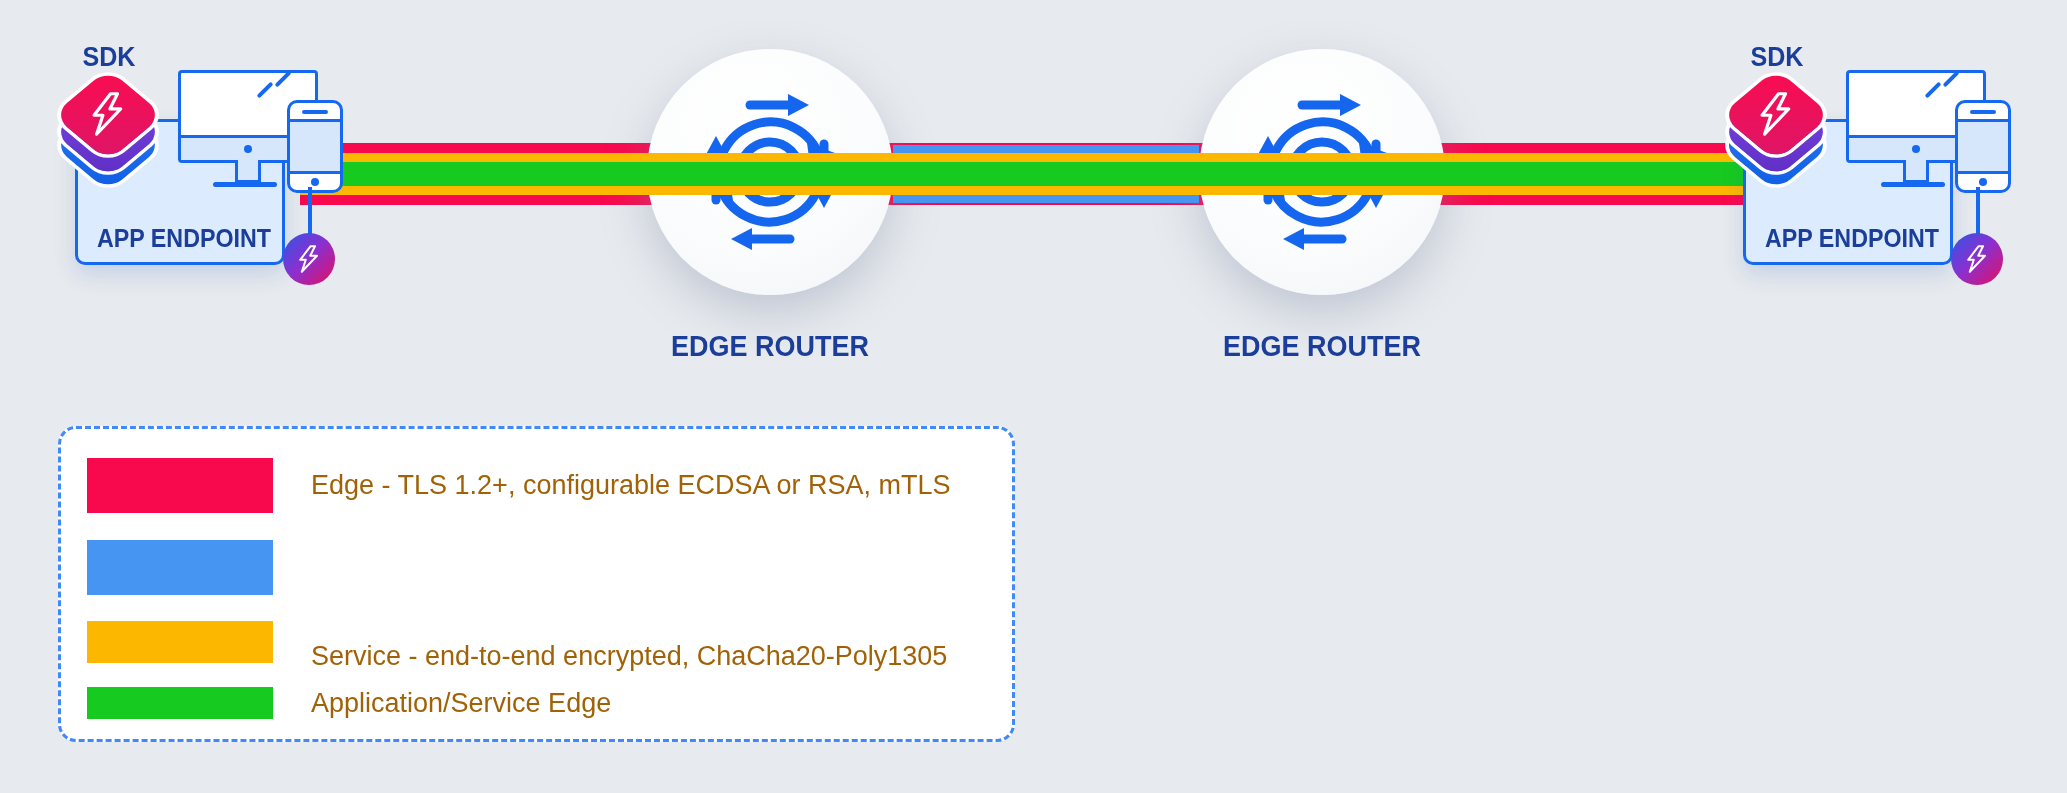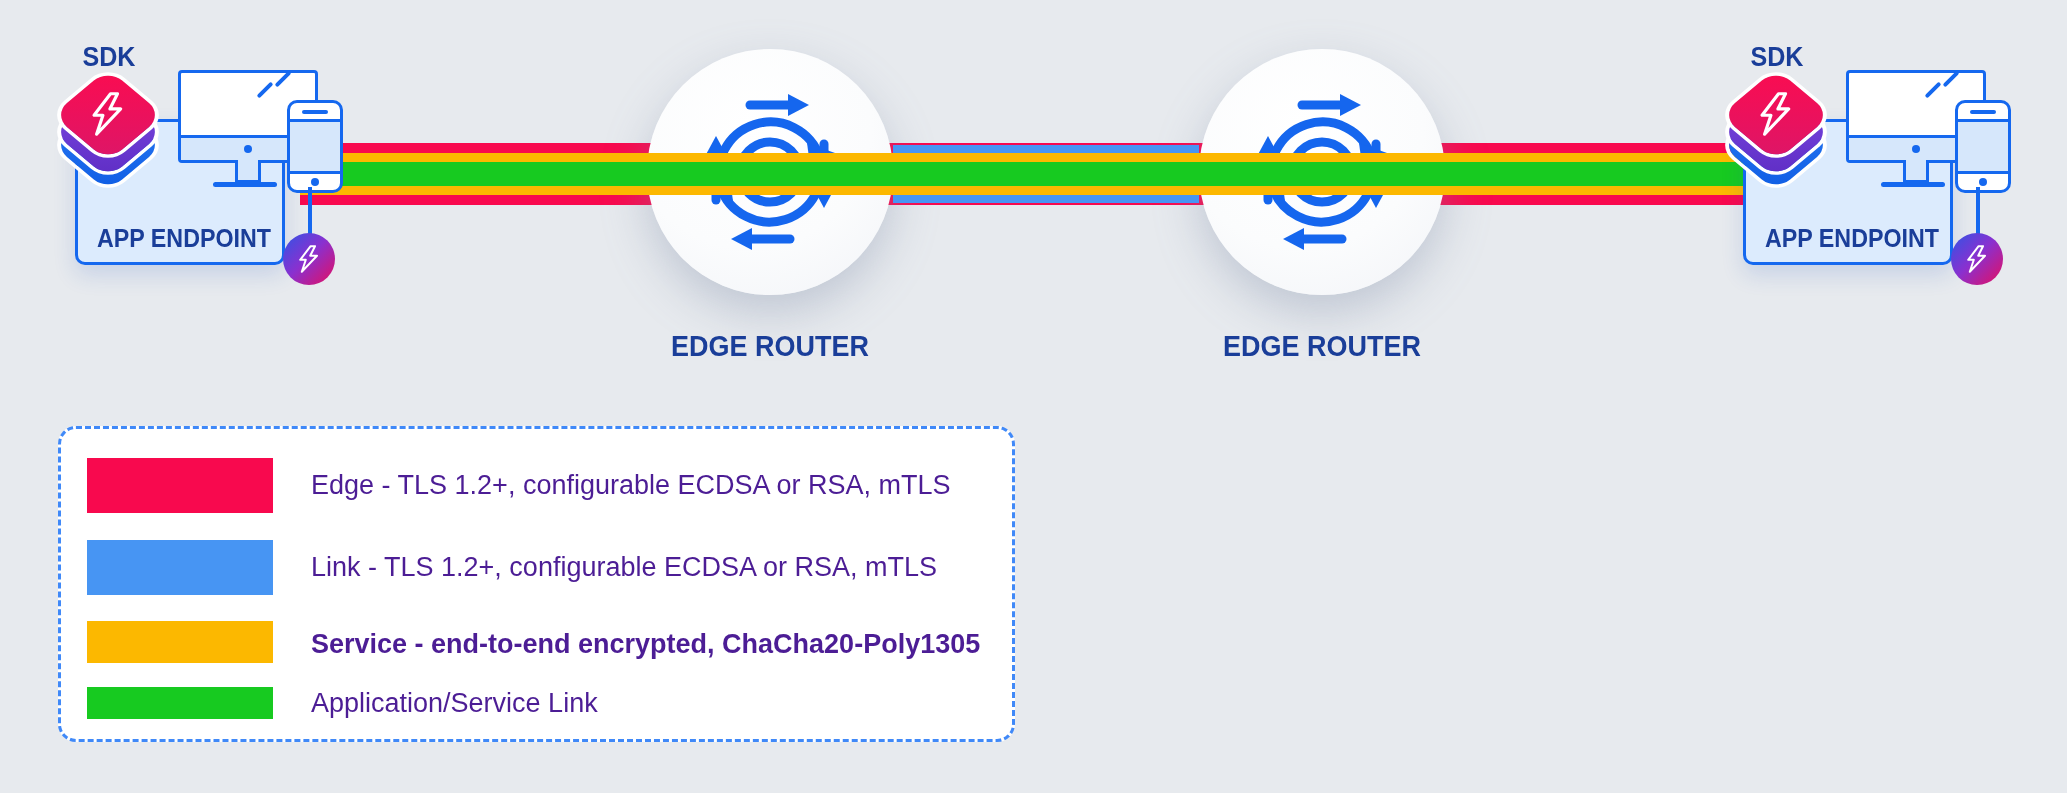--- a/index.html
+++ b/index.html
@@ -74,7 +74,7 @@
   .sw.service{top:192px;height:42px;}
   .sw.appdata{top:258px;height:32px;}
   .legend-label{position:absolute;left:250px;width:690px;height:40px;display:flex;
-    align-items:center;font-size:27px;color:#4c1d95;}
+    align-items:center;font-size:27px;color:#a16207;}
   .legend-label.l1{top:36px;}
   .legend-label.l2{top:118px;}
   .legend-label.l3{top:195px;font-weight:bold;}

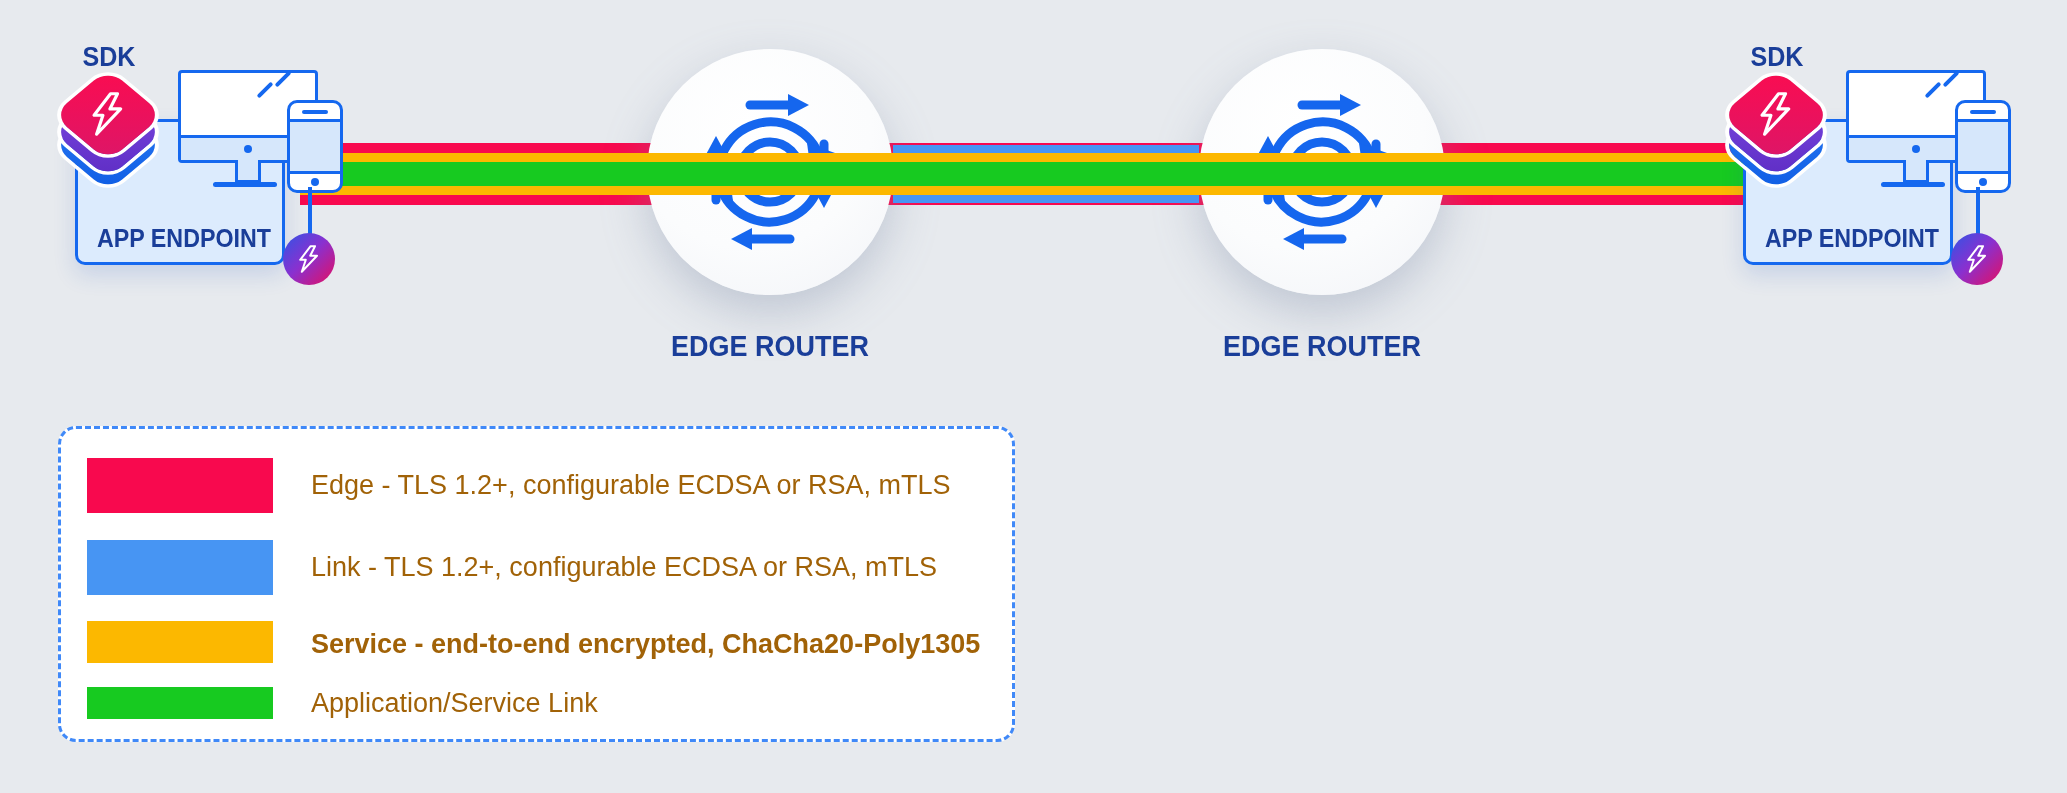--- a/index.html
+++ b/index.html
@@ -196,7 +196,6 @@
     <div class="legend-label l1">Edge - TLS 1.2+, configurable ECDSA or RSA, mTLS</div>
 
     <div class="sw link" style="background: rgb(71, 149, 243);"></div>
-    <div class="legend-label l2">Link - TLS 1.2+, configurable ECDSA or RSA, mTLS</div>
 
     <div class="sw service" style="background: rgb(252, 184, 0);"></div>
     <div class="legend-label l3">Service - end-to-end encrypted, ChaCha20-Poly1305</div>

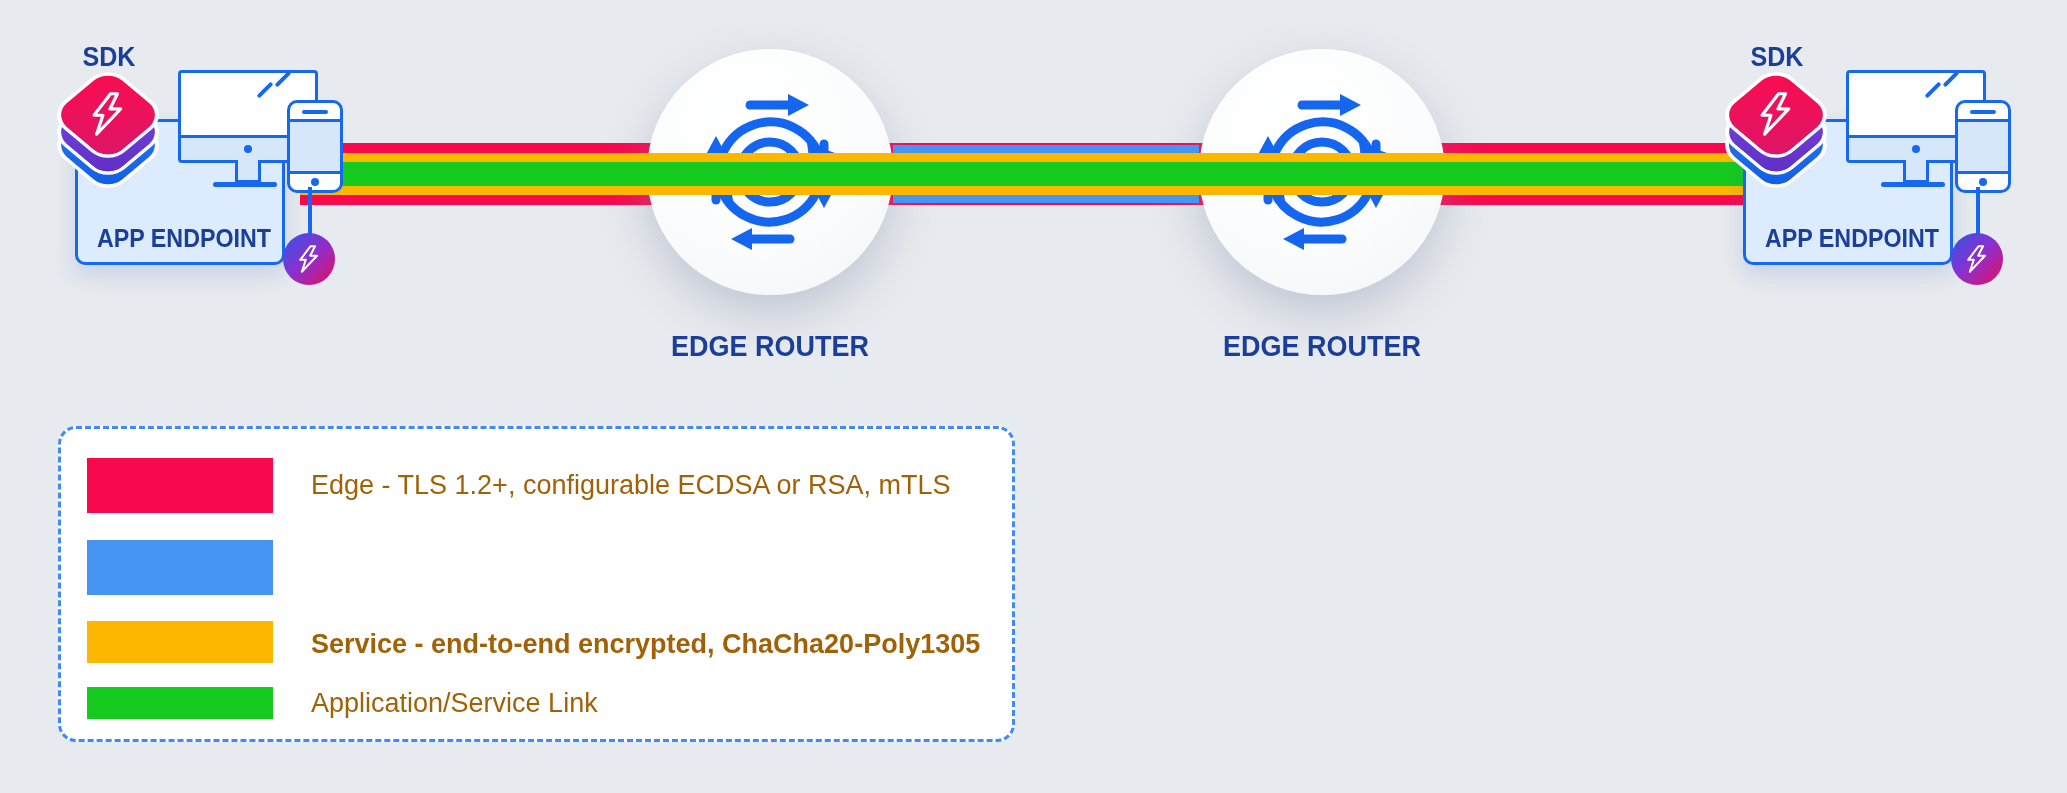--- a/index.html
+++ b/index.html
@@ -77,7 +77,7 @@
     align-items:center;font-size:27px;color:#a16207;}
   .legend-label.l1{top:36px;}
   .legend-label.l2{top:118px;}
-  .legend-label.l3{top:195px;font-weight:bold;}
+  .legend-label.l3{top:207px;}
   .legend-label.l4{top:254px;}
 </style>
 </head>

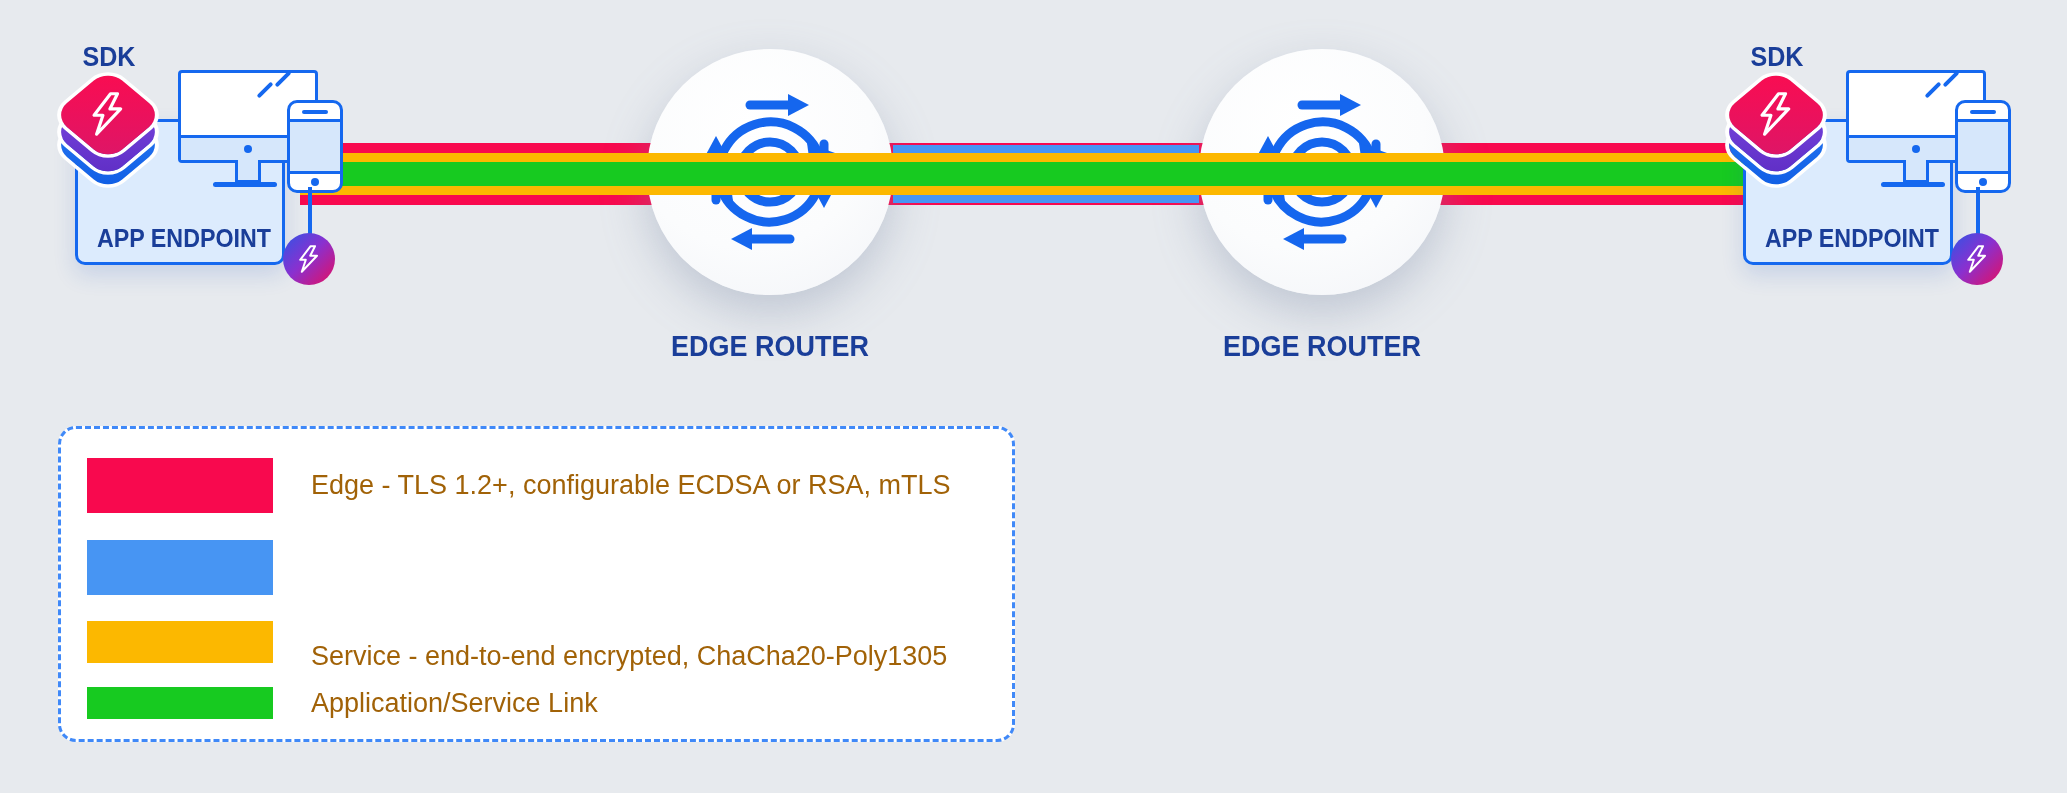--- a/index.html
+++ b/index.html
@@ -201,7 +201,7 @@
     <div class="legend-label l3">Service - end-to-end encrypted, ChaCha20-Poly1305</div>
 
     <div class="sw appdata" style="background: rgb(23, 202, 32);"></div>
-    <div class="legend-label l4">Application/Service Link</div>
+    <div class="legend-label l4">Application/Service Edge</div>
   </div>
 
 </div>

